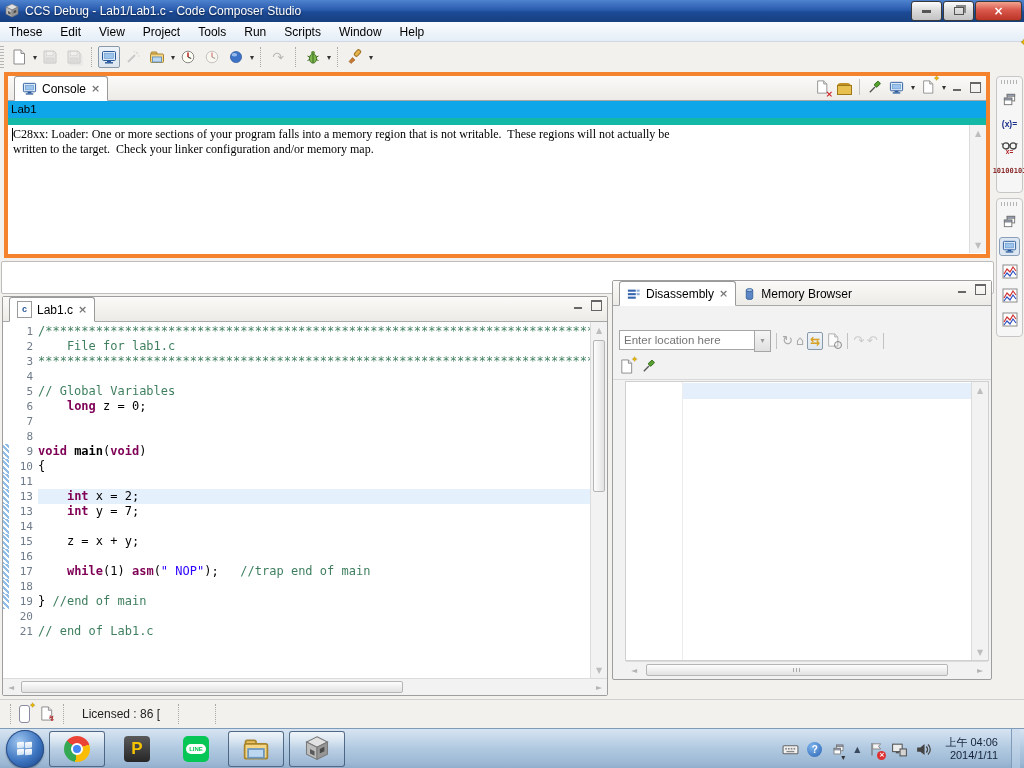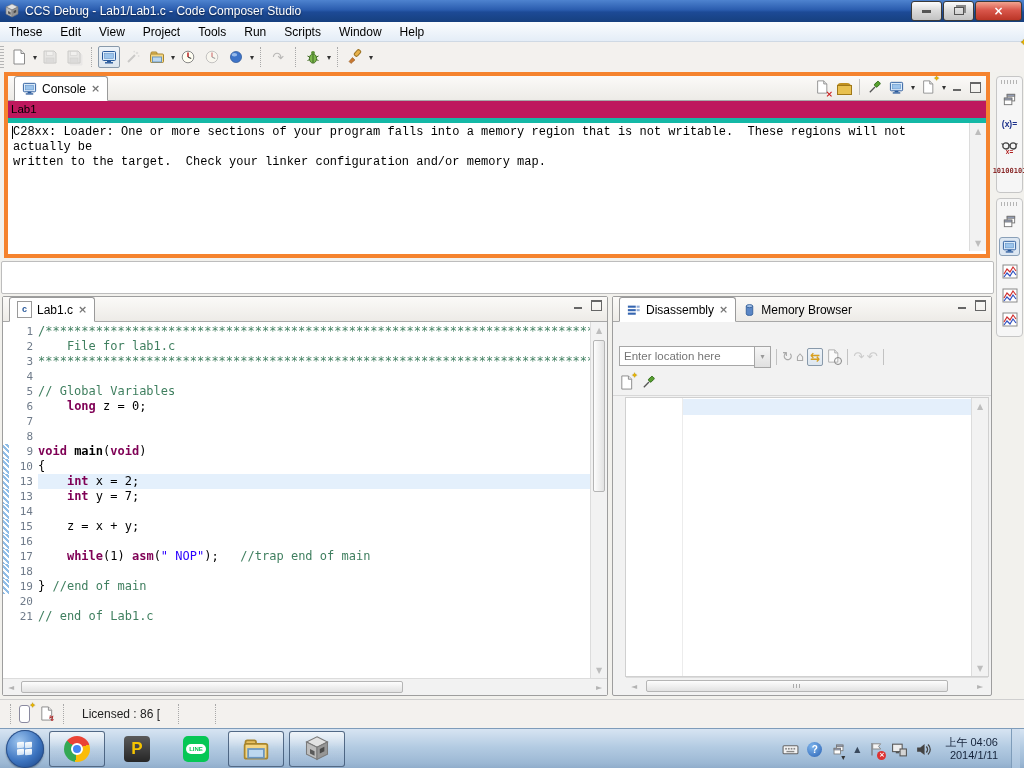--- a/index.html
+++ b/index.html
@@ -51,7 +51,7 @@
   .btn-min,.btn-max{width:14px;height:13px;}
   .btn-min::after{content:"";display:block;width:8px;height:2px;background:#666;margin:8px auto 0;}
   .btn-max::after{content:"";display:block;width:9px;height:8px;border:1px solid #666;border-top:2px solid #666;margin:1px auto 0;}
-  .console-name{height:17px;line-height:17px;padding-left:3px;font-size:11.5px;border-bottom:5px solid #14b8a6;background:#be185d;}
+  .console-name{height:17px;line-height:17px;padding-left:3px;font-size:11.5px;border-bottom:7px solid #14b8a6;background:#0ea5e9;}
   .console-body{position:relative;height:128px;background:#fff;}
   .console-body pre{margin:0;padding:2px 20px 0 5px;font-family:Liberation Mono, monospace;font-size:12px;line-height:15px;white-space:pre-wrap;}
   .caret{position:absolute;left:4px;top:3px;width:1px;height:13px;background:#000;}

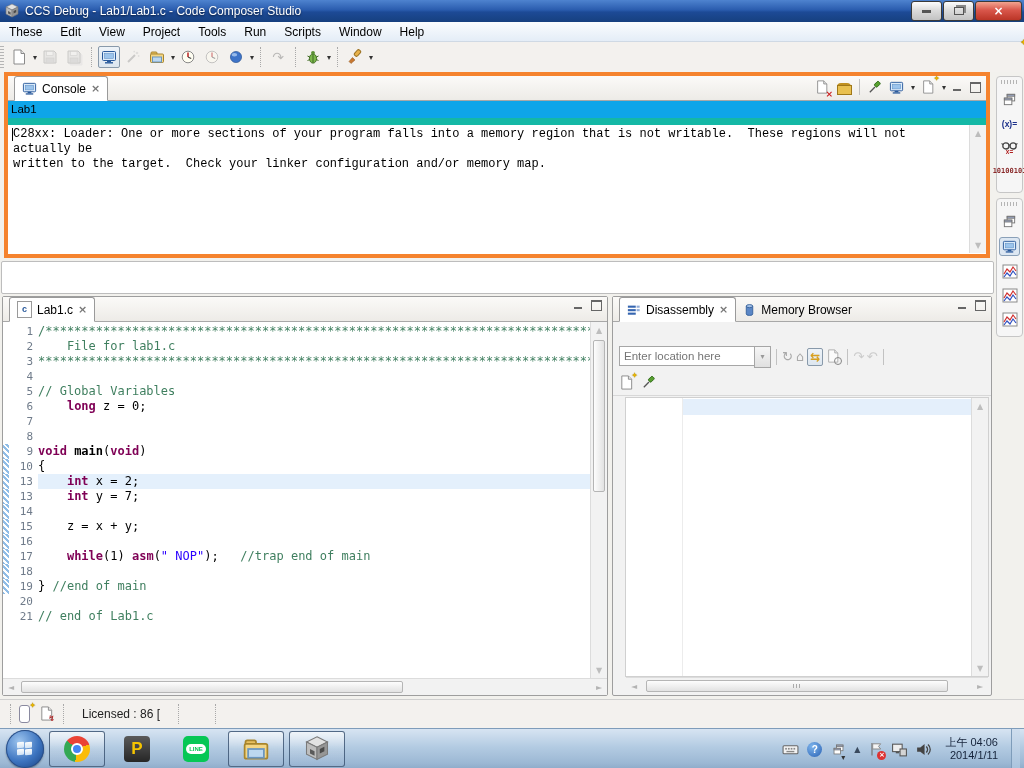--- a/index.html
+++ b/index.html
@@ -53,7 +53,7 @@
   .btn-max::after{content:"";display:block;width:9px;height:8px;border:1px solid #666;border-top:2px solid #666;margin:1px auto 0;}
   .console-name{height:17px;line-height:17px;padding-left:3px;font-size:11.5px;border-bottom:7px solid #14b8a6;background:#0ea5e9;}
   .console-body{position:relative;height:128px;background:#fff;}
-  .console-body pre{margin:0;padding:2px 20px 0 5px;font-family:Liberation Mono, monospace;font-size:12px;line-height:15px;white-space:pre-wrap;}
+  .console-body pre{margin:0;padding:2px 20px 0 5px;font-family:Liberation Serif, serif;font-size:12px;line-height:15px;white-space:pre-wrap;}
   .caret{position:absolute;left:4px;top:3px;width:1px;height:13px;background:#000;}
   
   .sb-v{position:absolute;right:0;top:0;bottom:0;width:16px;background:#f2f2f2;border-left:1px solid #dcdcdc;}

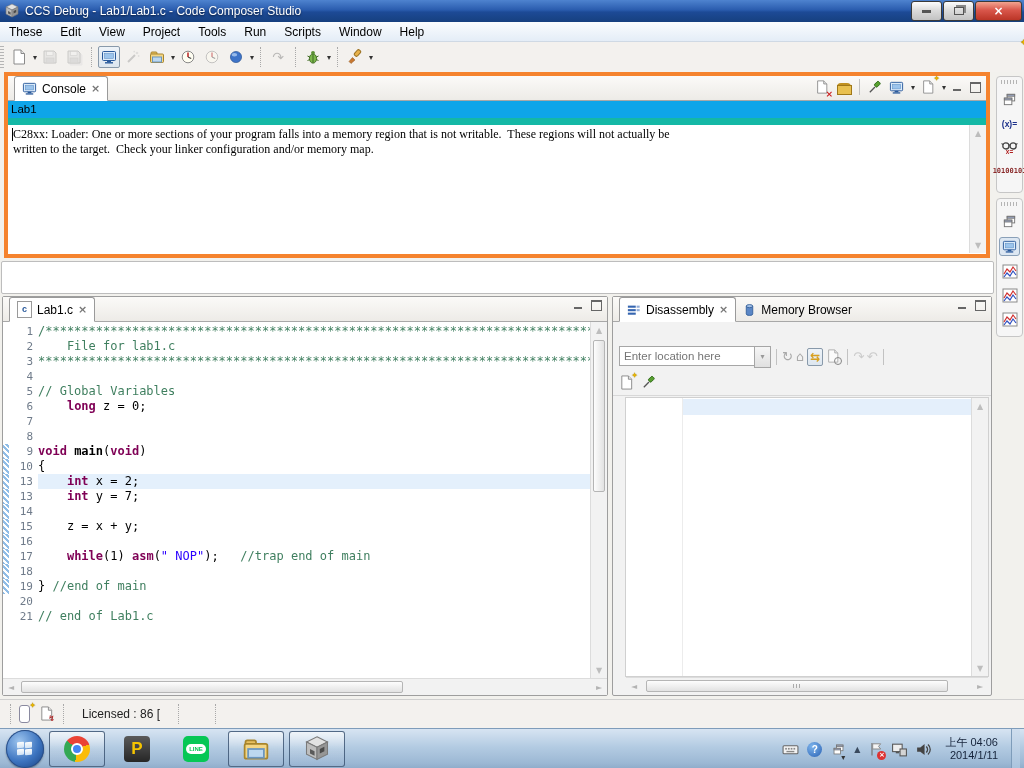--- a/index.html
+++ b/index.html
@@ -84,7 +84,7 @@
   .tk-f{font-weight:bold;}
 
   
-  .disasm-panel{left:612px;top:296px;width:378px;height:398px;background:#f2f2f2;}
+  .disasm-panel{left:612px;top:280px;width:378px;height:398px;background:#f2f2f2;}
   .ctxrow{position:absolute;left:0;top:25px;right:0;height:20px;background:#fff;border-bottom:1px solid #e4e4e4;
     display:flex;align-items:center;padding-left:4px;}
   .ctxdd{position:absolute;right:6px;color:#888;font-size:9px;}

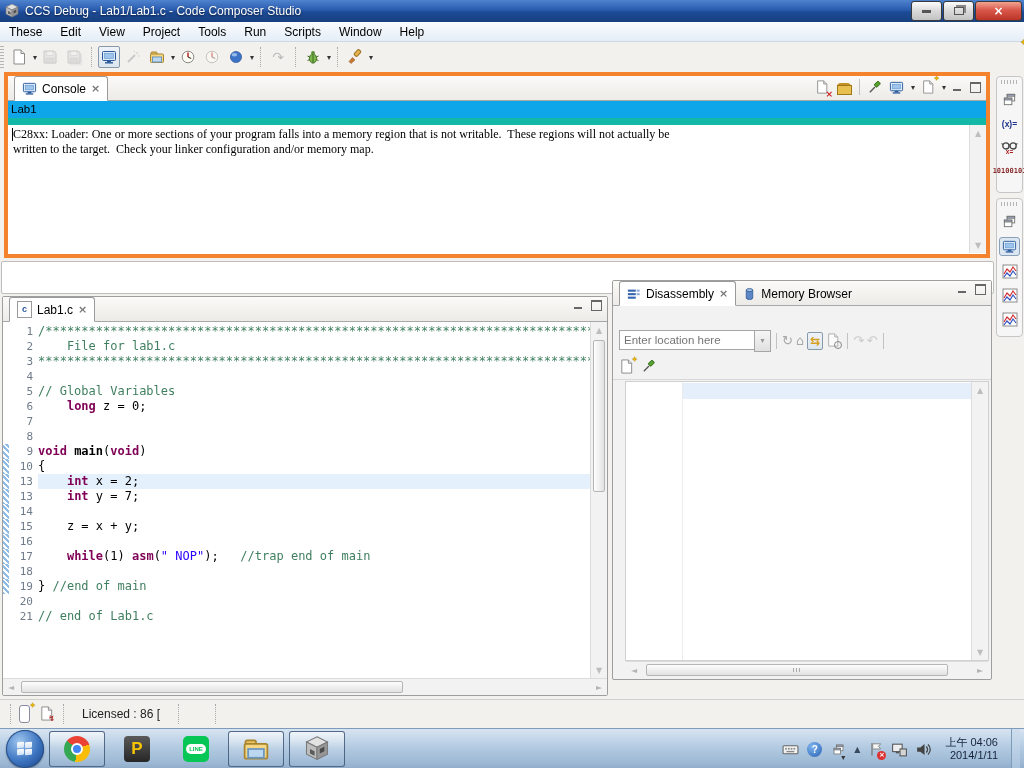--- a/index.html
+++ b/index.html
@@ -520,6 +520,11 @@
             <span class="ed-num">10</span>
             <span class="ed-code"><span class="tk-p">{</span></span>
           </div>
+          <div class="ed-line">
+            <span class="ed-range on"></span>
+            <span class="ed-num">11</span>
+            <span class="ed-code"></span>
+          </div>
           <div class="ed-line hl">
             <span class="ed-range on"></span>
             <span class="ed-num">13</span>

